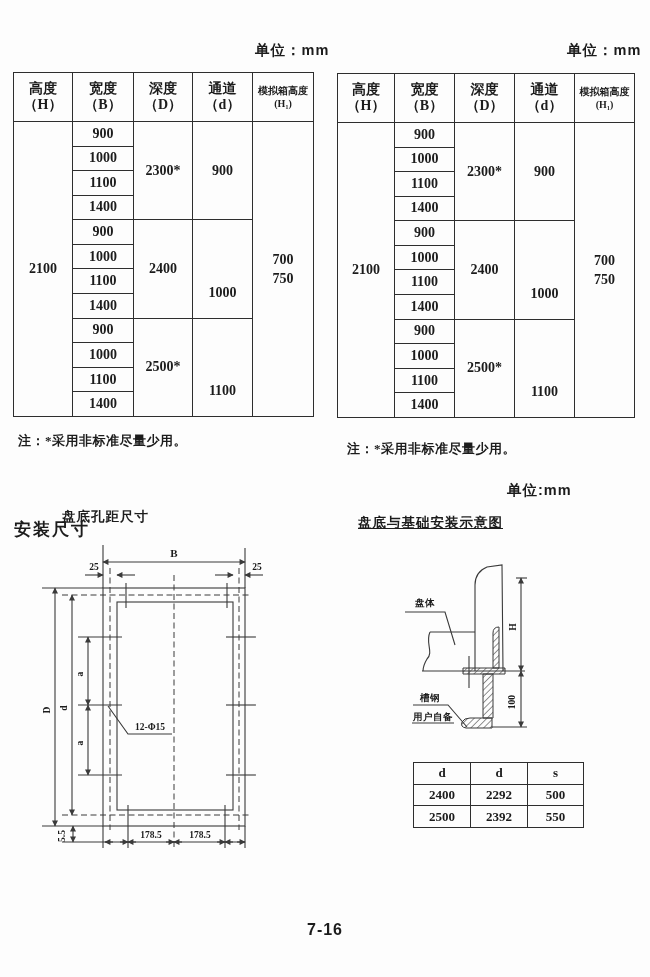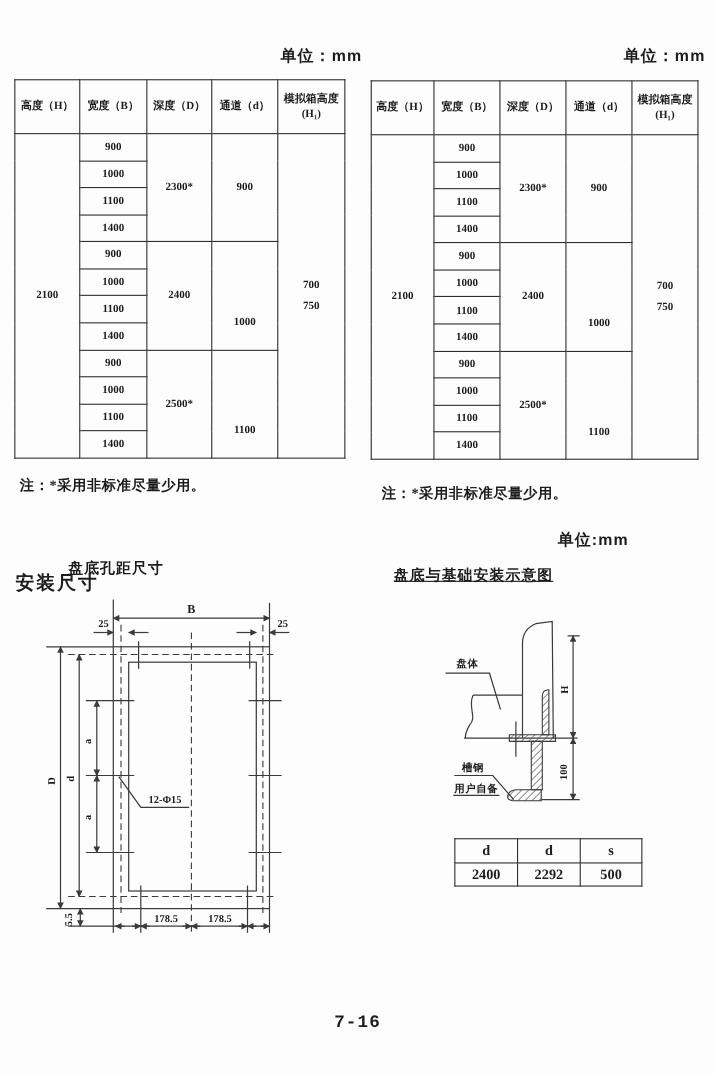--- a/index.html
+++ b/index.html
@@ -10,7 +10,7 @@
   
   table.dim{border-collapse:collapse;table-layout:fixed;position:absolute;}
   table.dim td{border:1.7px solid #2e2e2e;text-align:center;vertical-align:middle;
-      font-weight:bold;font-size:10px;padding:0;line-height:1.15;}
+      font-weight:bold;font-size:14px;padding:0;line-height:1.15;}
   table.dim tr{height:24.58px;}
   table.dim tr.hdr{height:49px;}
   table.dim td.simhdr{font-size:10px;line-height:1.35;margin-top:46px;}

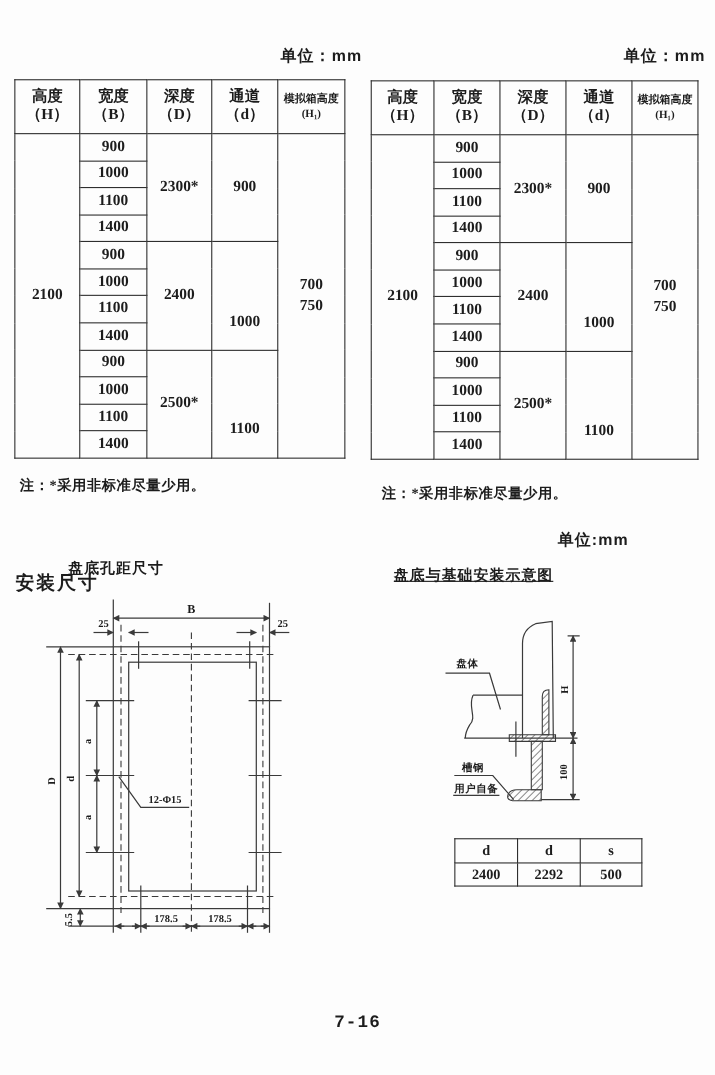--- a/index.html
+++ b/index.html
@@ -355,6 +355,11 @@
     <td>2292</td>
     <td>500</td>
   </tr>
+  <tr>
+    <td>2500</td>
+    <td>2392</td>
+    <td>550</td>
+  </tr>
 </tbody>
   </table>
 

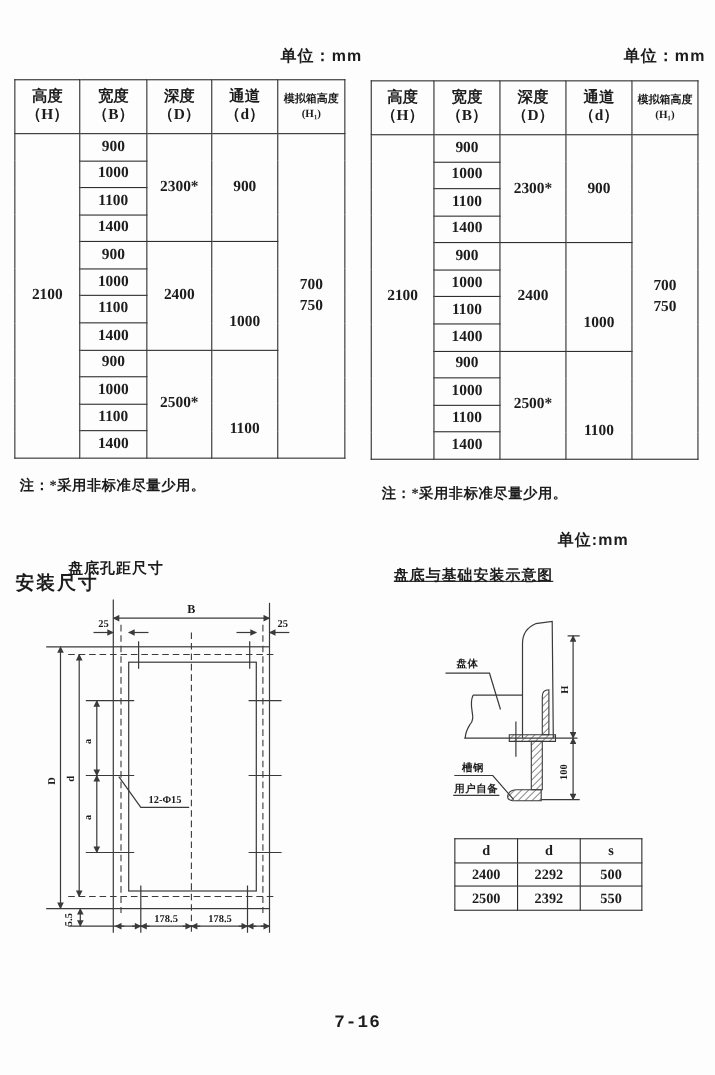--- a/index.html
+++ b/index.html
@@ -363,6 +363,6 @@
 </tbody>
   </table>
 
-<div class="abs pagenum" style="left:0;top:921px;width:650px;text-align:center;font-family:Liberation Mono, monospace;">7-16</div>
+<div class="abs pagenum" style="left:0;top:921px;width:650px;text-align:center;">7-16</div>
 
 </body></html>

